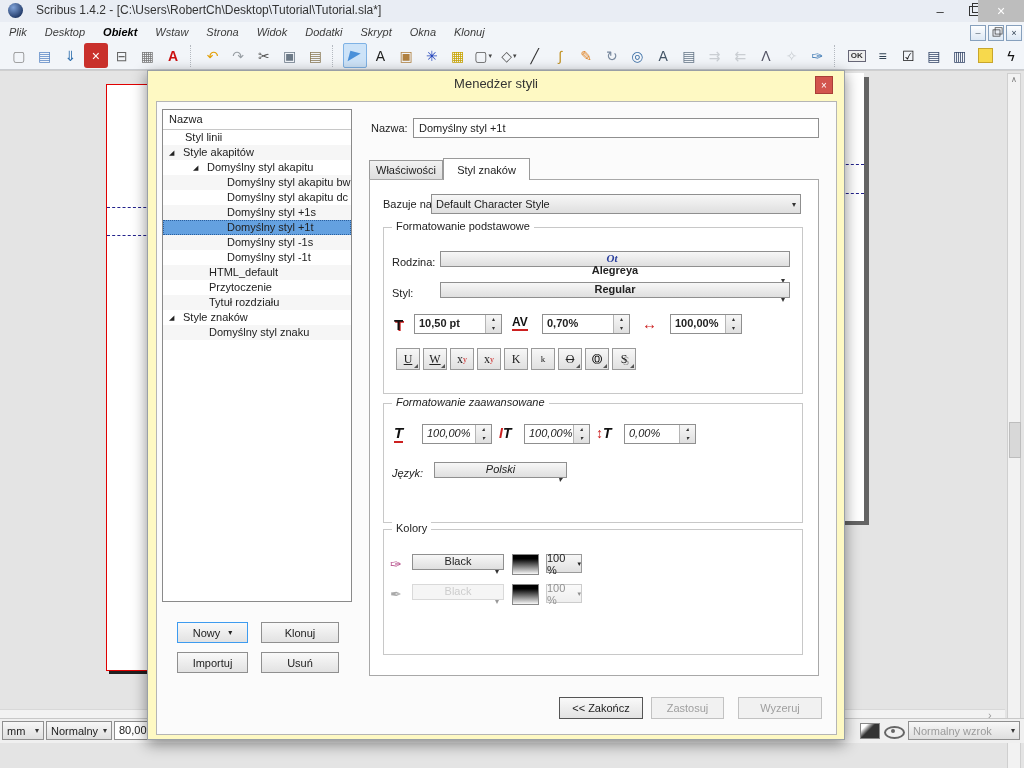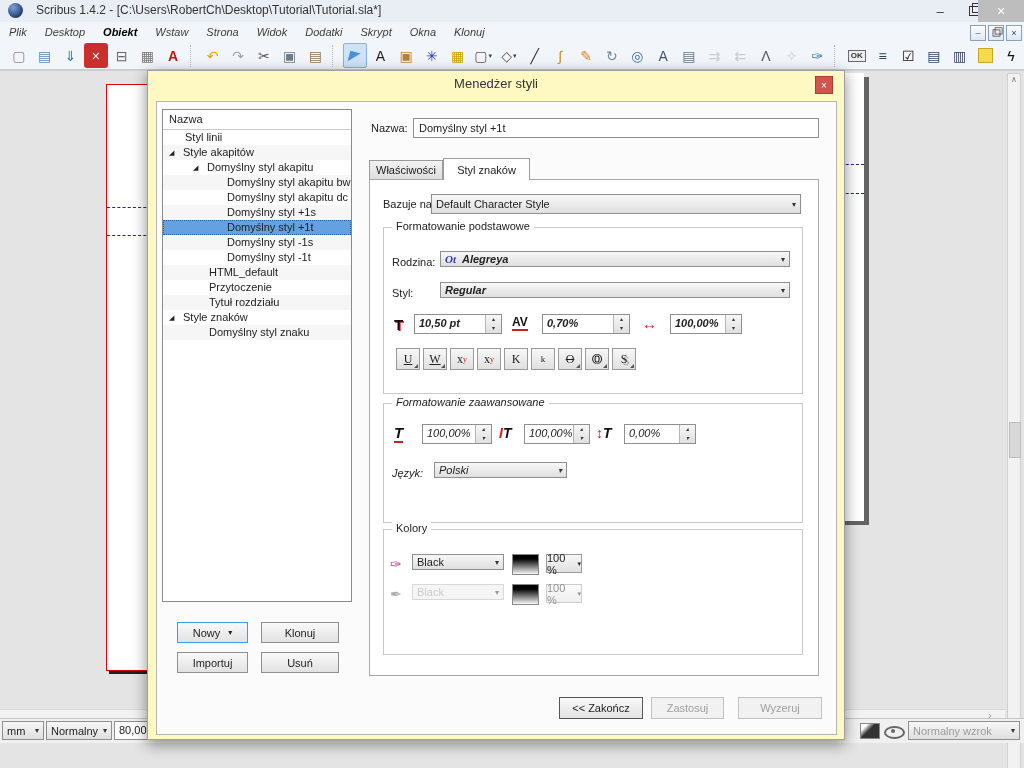--- a/index.html
+++ b/index.html
@@ -116,7 +116,7 @@
   .fs2{left:235px;top:332px;width:418px;height:118px;font-style:italic;}
   .fs3{left:235px;top:458px;width:418px;height:124px;}
   .flabel{position:absolute;}
-  .fcombo{position:absolute;height:16px;}
+  .fcombo{position:absolute;height:16px;flex-direction:column;}
   .bold{font-weight:bold;font-style:italic;}
   .ot-icon{color:#2a3f9e;font-family:"Liberation Serif",serif;font-style:italic;font-weight:bold;margin-right:6px;}
   .icon{position:absolute;font-weight:bold;color:#111;}

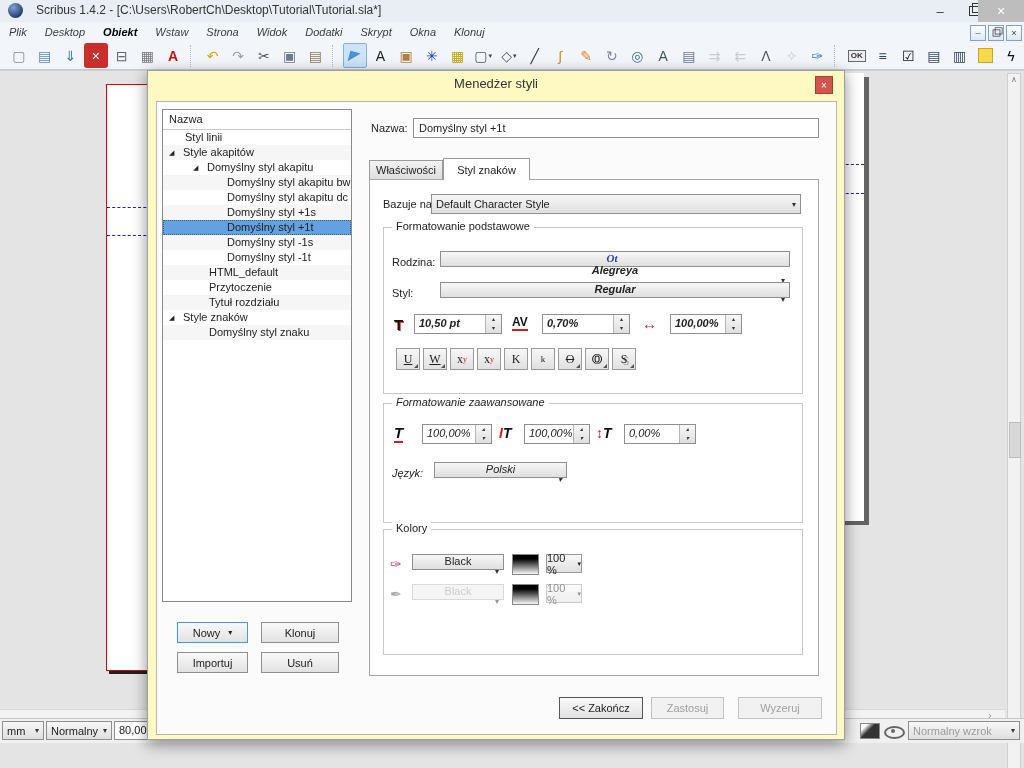--- a/index.html
+++ b/index.html
@@ -117,7 +117,7 @@
   .fs3{left:235px;top:458px;width:418px;height:124px;}
   .flabel{position:absolute;}
   .fcombo{position:absolute;height:16px;flex-direction:column;}
-  .bold{font-weight:bold;font-style:italic;}
+  .bold{font-weight:bold;}
   .ot-icon{color:#2a3f9e;font-family:"Liberation Serif",serif;font-style:italic;font-weight:bold;margin-right:6px;}
   .icon{position:absolute;font-weight:bold;color:#111;}
   .icon-size{text-shadow:1px 1px 0 #cc2020;font-size:15px;}

